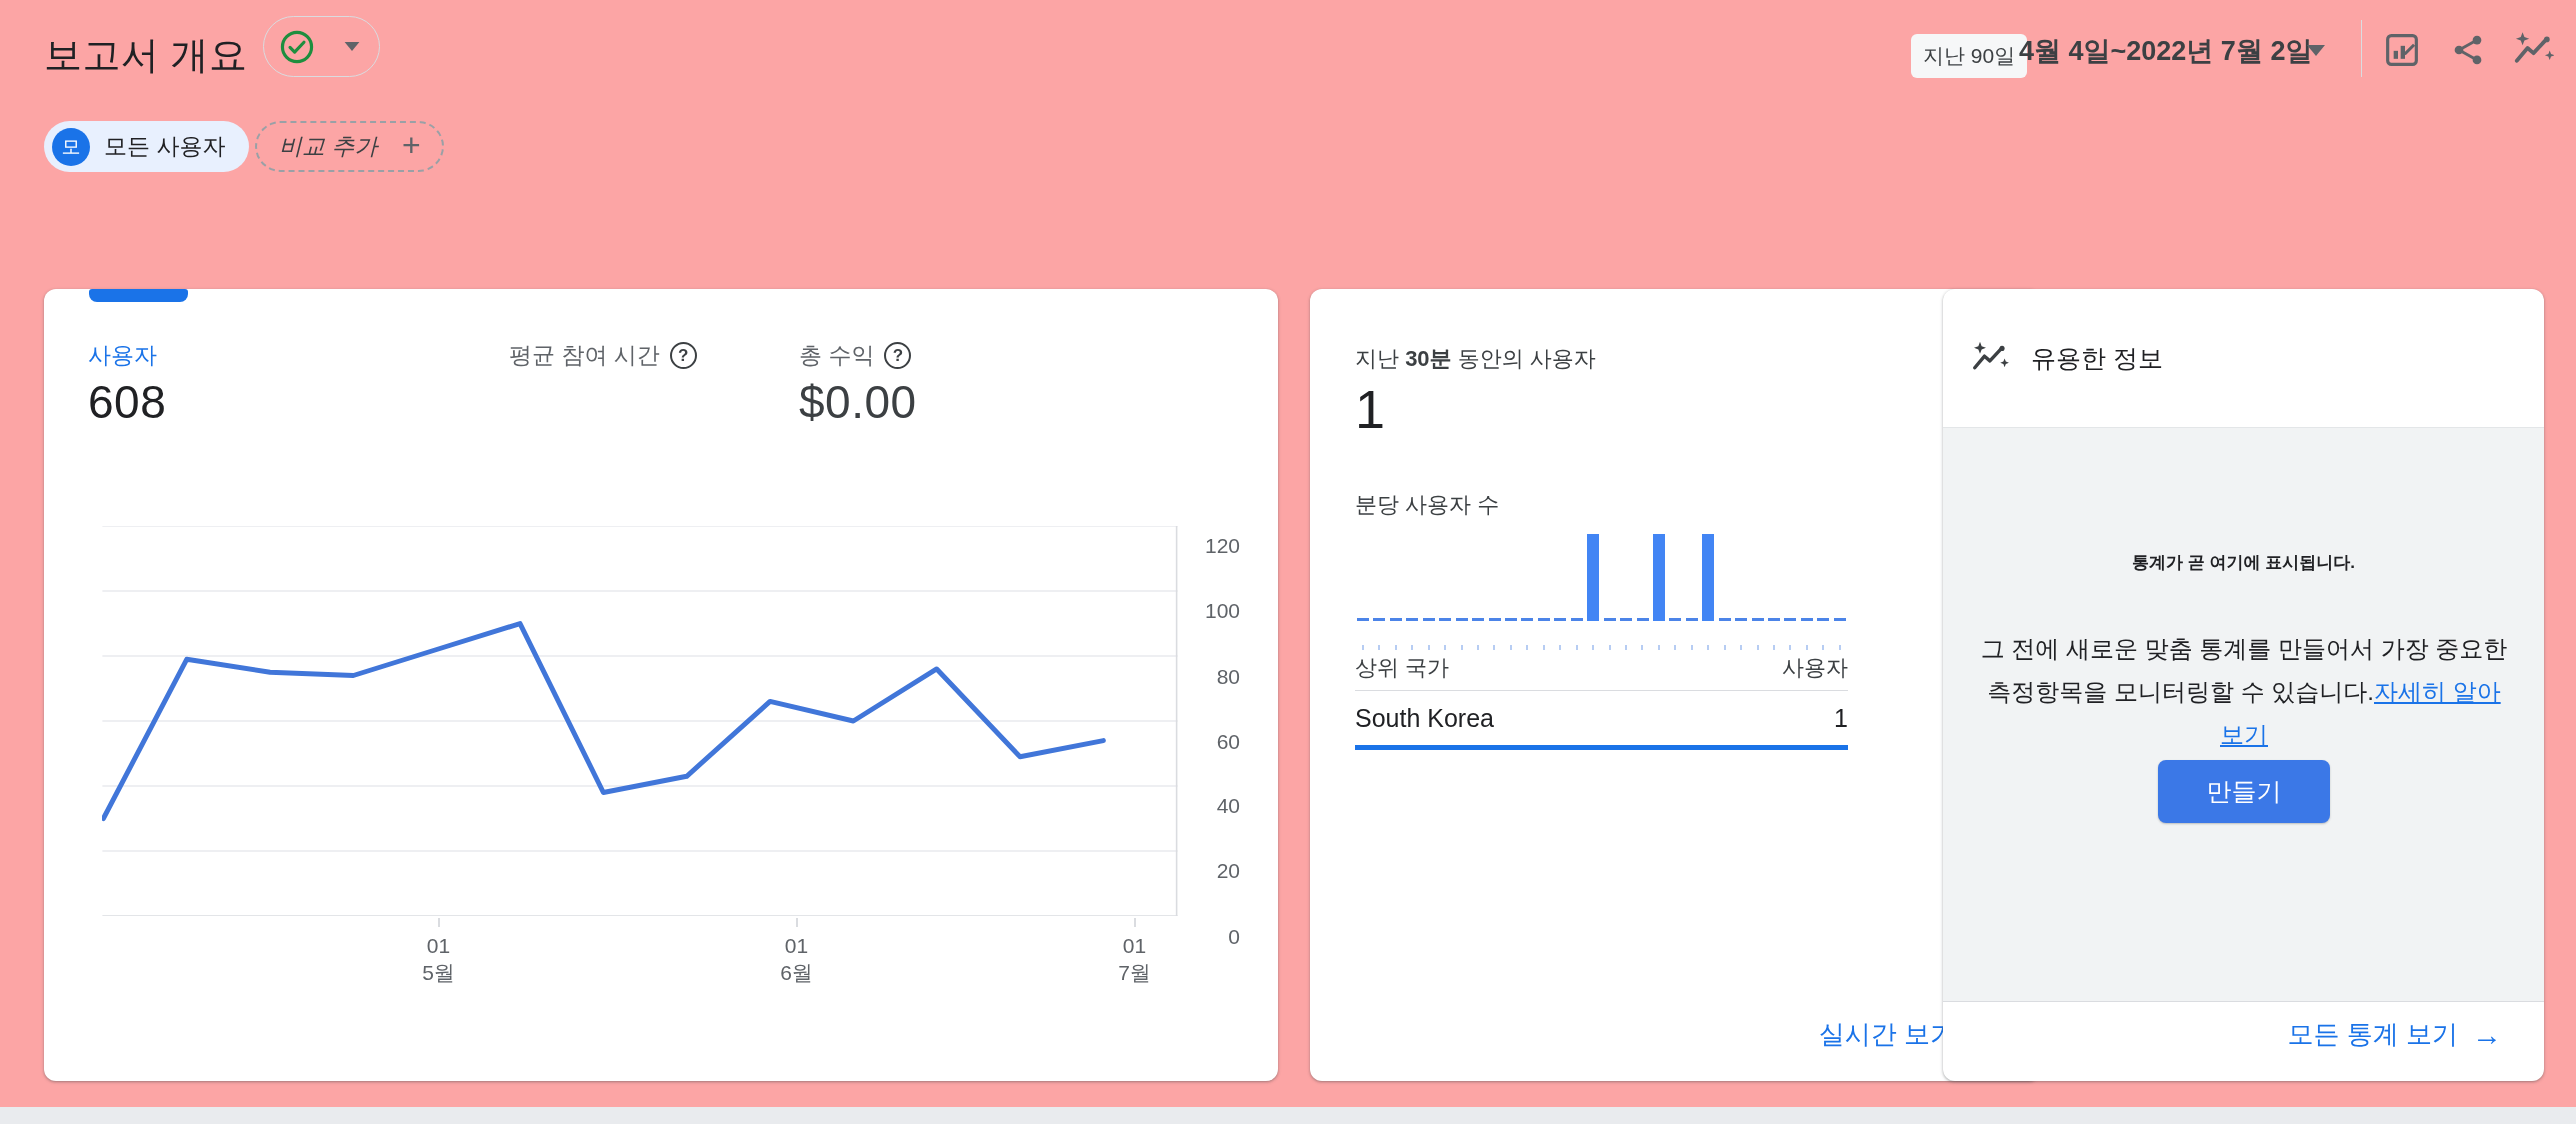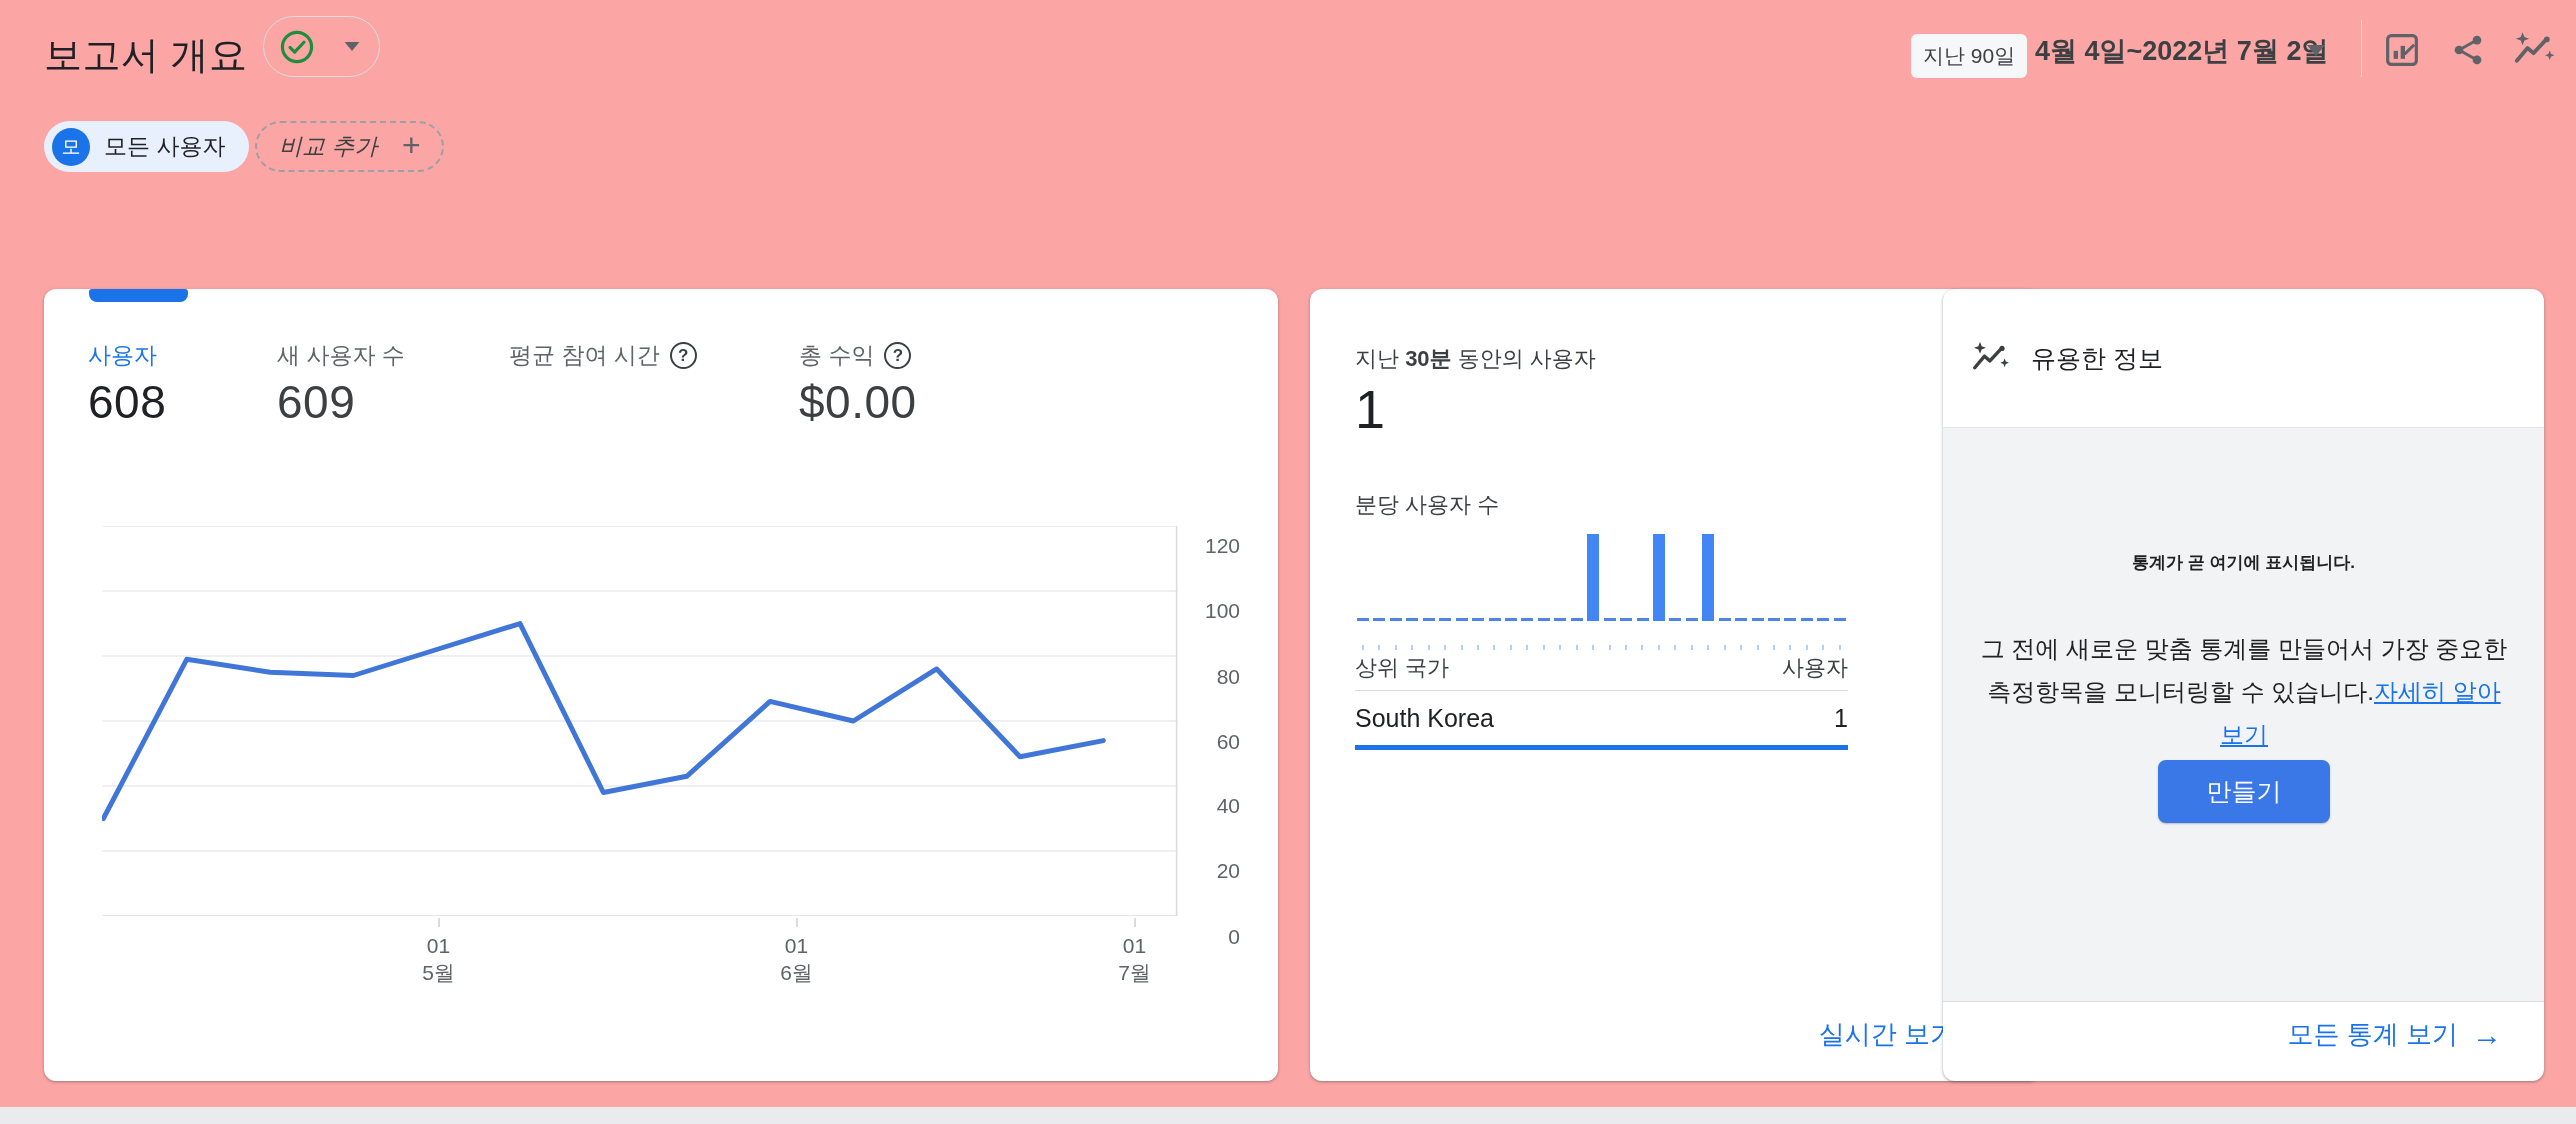--- a/index.html
+++ b/index.html
@@ -14,7 +14,7 @@
                 display:flex; align-items:center; justify-content:space-between; padding:0 18px 0 14px; cursor:pointer; }
   .caret { width:0; height:0; border-left:9px solid transparent; border-right:9px solid transparent; border-top:11px solid #5f6368; }
   .date-badge { left:1911px; top:34px; background:#f6f7f8; color:#3c4043; font-size:21px; padding:8px 12px; border-radius:6px; }
-  .date-text { left:2019px; top:33px; font-size:27px; font-weight:700; color:#3c4043;margin-left:16px; }
+  .date-text { left:2019px; top:33px; font-size:27px; font-weight:700; color:#3c4043; }
   .date-caret { left:2307px; top:45px; }
   .hdr-divider { left:2361px; top:20px; width:1px; height:57px; background:#dadce0; }
   .hdr-icon { top:28px; width:43px; height:43px; display:flex; align-items:center; justify-content:center; cursor:pointer; }

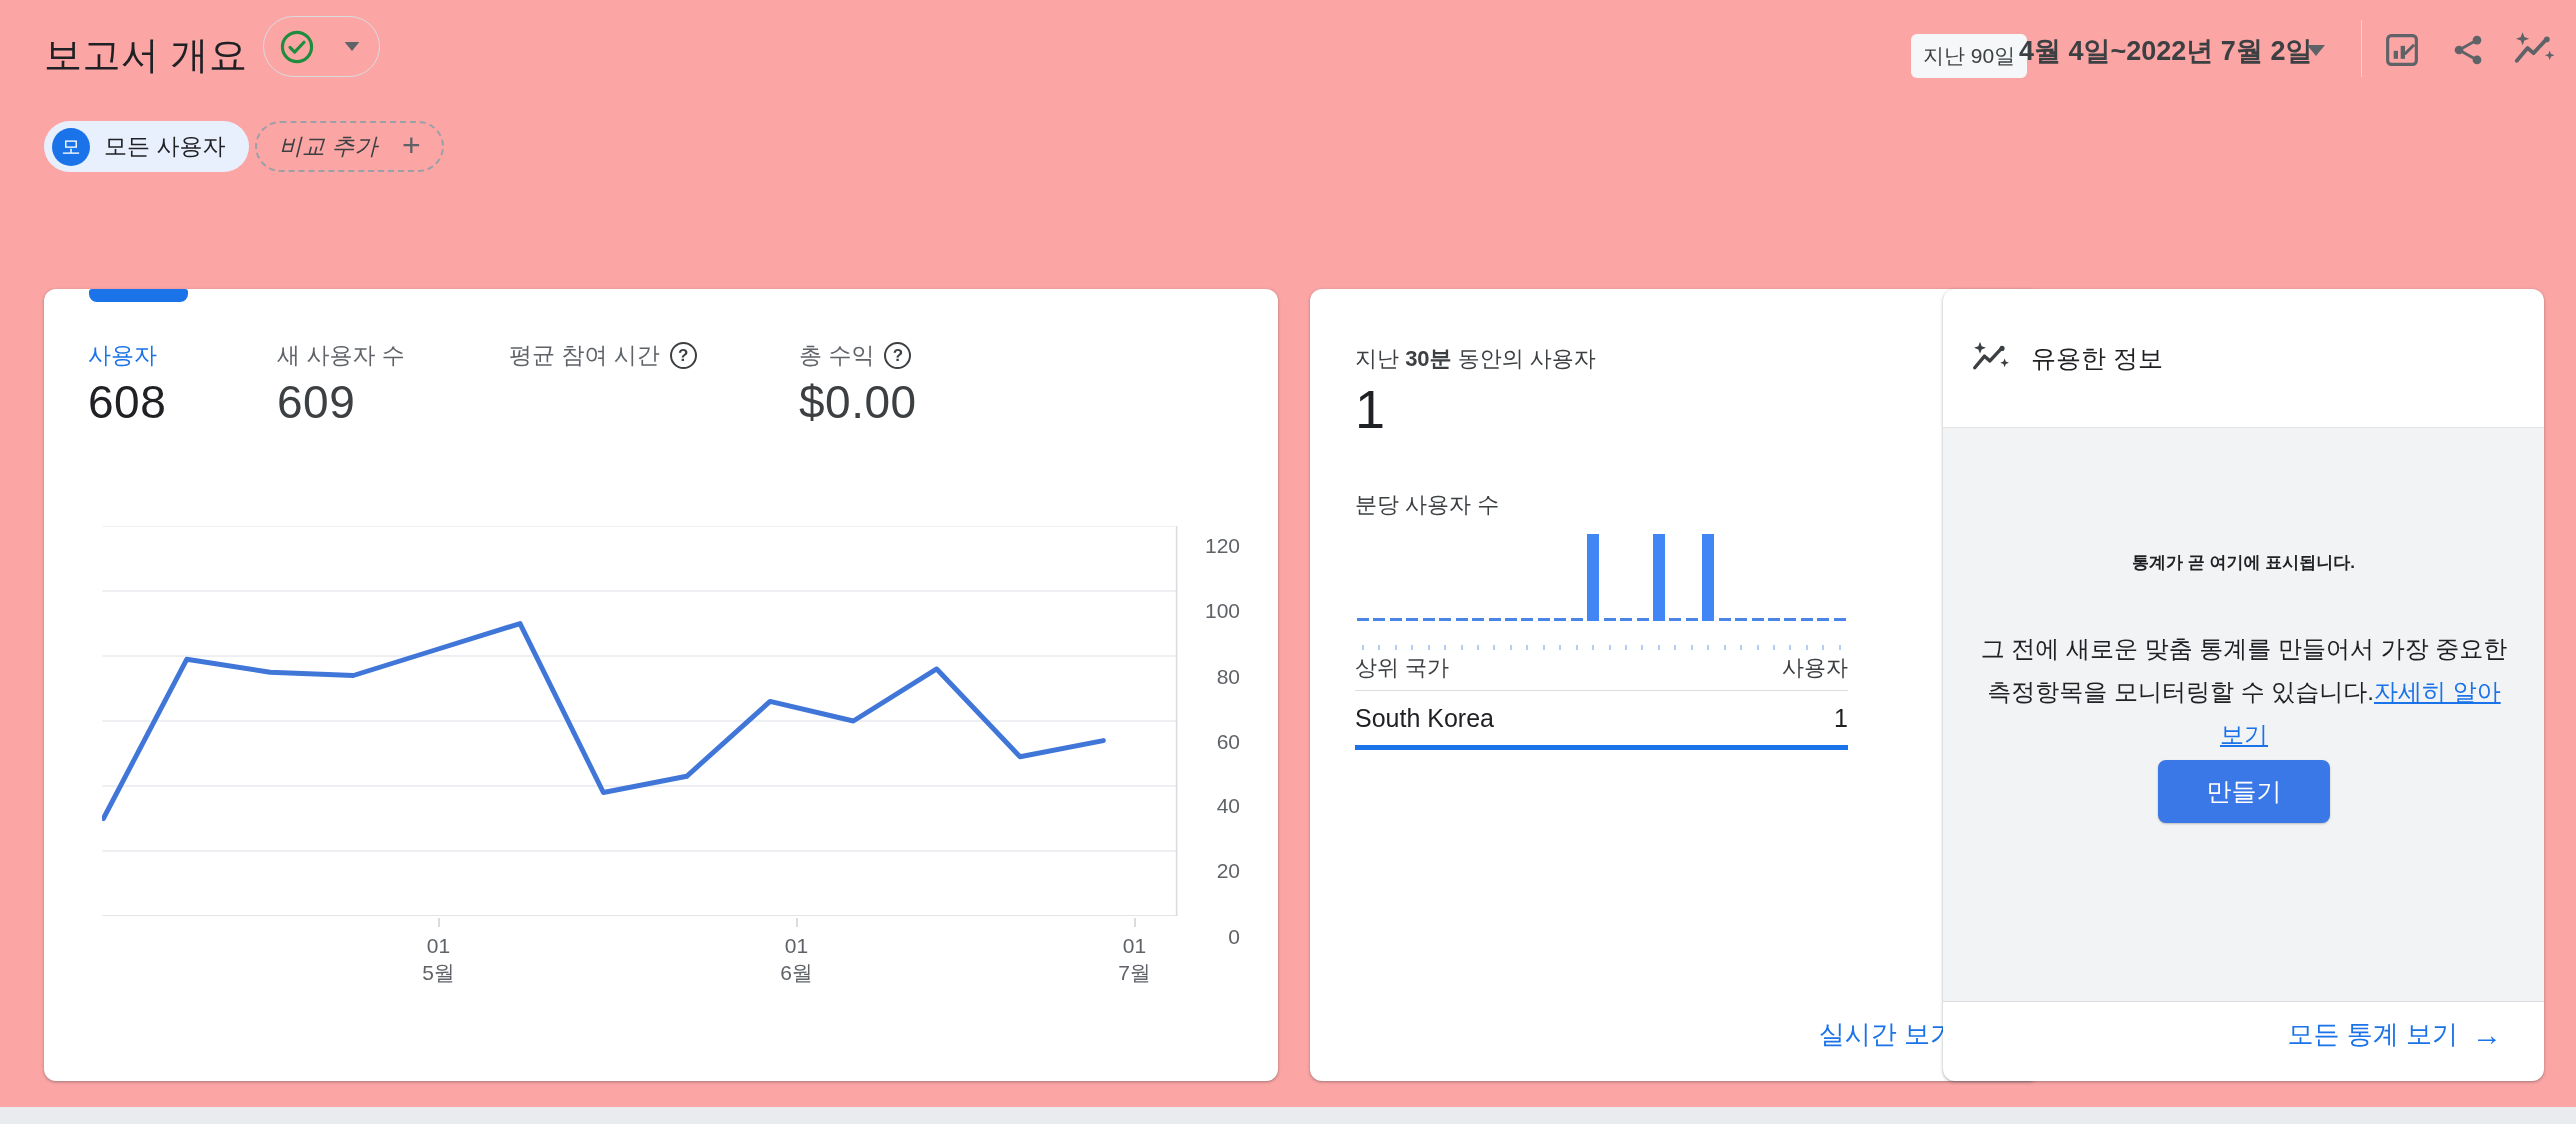--- a/index.html
+++ b/index.html
@@ -141,10 +141,6 @@
     <div class="abs metric active" style="left:44px">
       <div class="metric-label">사용자</div>
       <div class="metric-value">608</div>
-    </div>
-    <div class="abs metric" style="left:233px">
-      <div class="metric-label">새 사용자 수</div>
-      <div class="metric-value">609</div>
     </div>
     <div class="abs metric" style="left:465px">
       <div class="metric-label">

